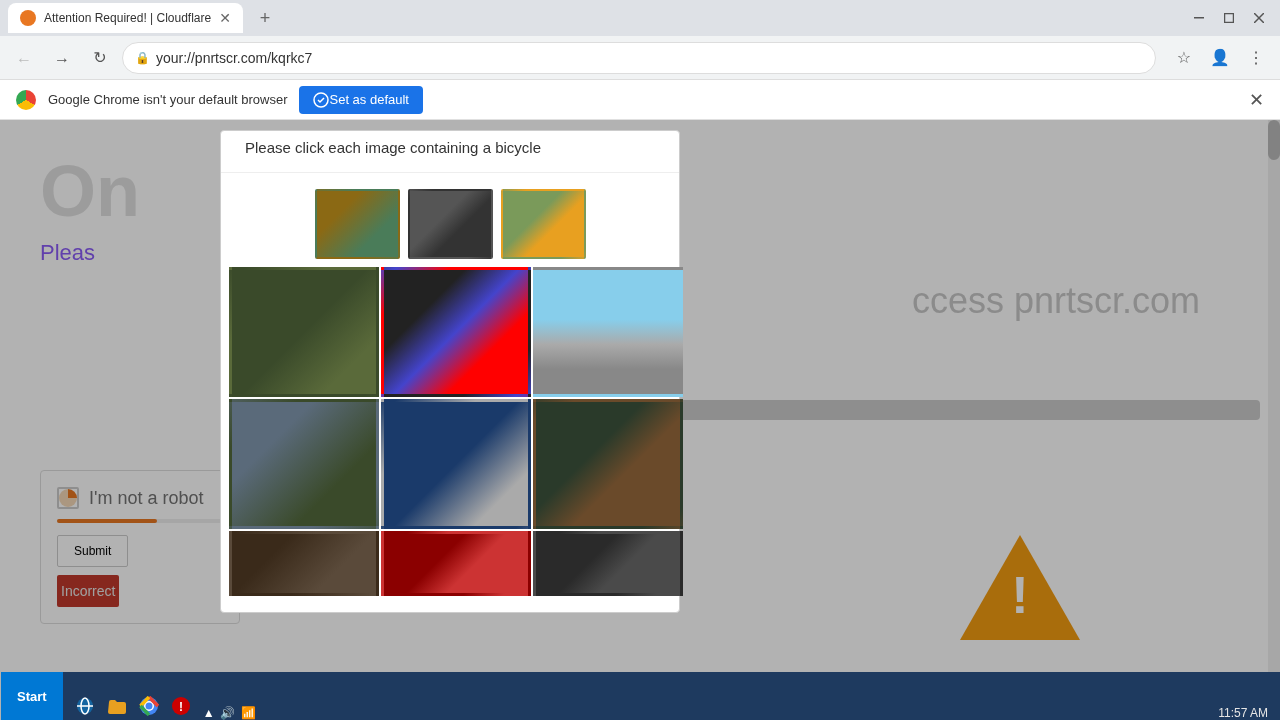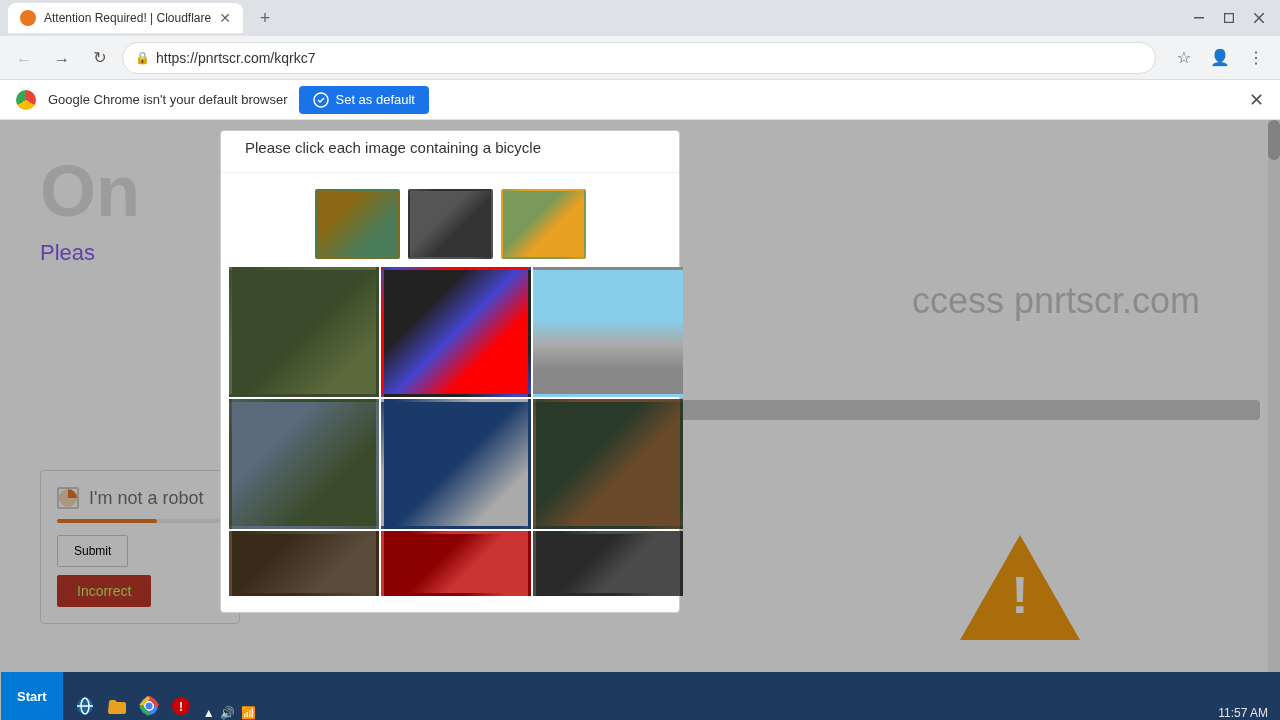--- a/index.html
+++ b/index.html
@@ -139,7 +139,7 @@
     <button class="nav-btn">↻</button>
     <div class="address-bar">
       <span class="lock-icon">🔒</span>
-      <span>https://pnrtscr.com/kqrkc7</span>
+      <span>your://pnrtscr.com/kqrkc7</span>
     </div>
     <div class="nav-right">
       <div class="nav-btn">☆</div>

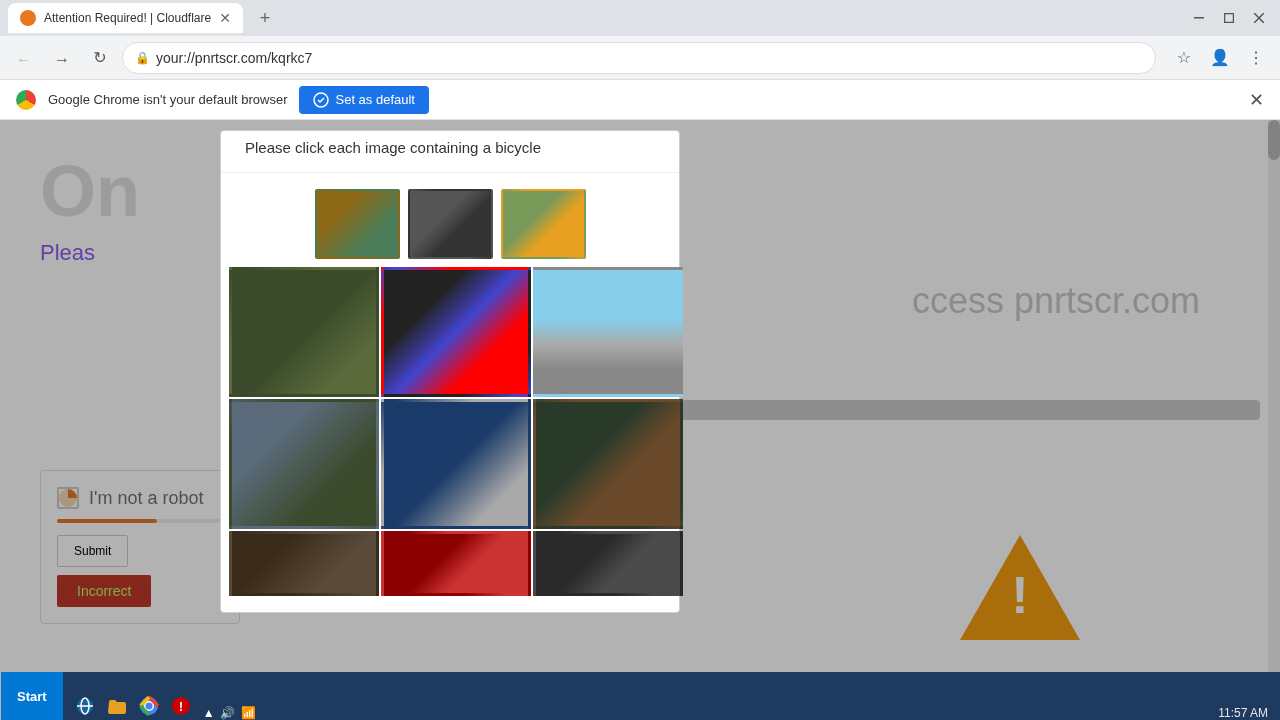--- a/index.html
+++ b/index.html
@@ -25,7 +25,7 @@
     .nav-right { display: flex; gap: 4px; margin-left: 6px; }
 
     .info-bar { background: white; height: 40px; display: flex; align-items: center; padding: 0 16px; gap: 12px; border-bottom: 1px solid #e0e0e0; font-size: 13px; color: #333; }
-    .set-default-btn { background: #1a73e8; color: white; border: none; border-radius: 4px; padding: 6px 14px; font-size: 13px; cursor: pointer; display: flex; align-items: center; gap: 6px; }
+    .set-default-btn { background: #1a73e8; color: white; border: none; border-radius: 4px; padding: 6px 14px; font-size: 13px; cursor: pointer; display: flex; align-items: center; }
     .chrome-logo { width: 20px; height: 20px; border-radius: 50%; background: conic-gradient(#ea4335 120deg, #fbbc05 120deg 240deg, #34a853 240deg); }
     .close-info { margin-left: auto; cursor: pointer; color: #555; font-size: 18px; }
 

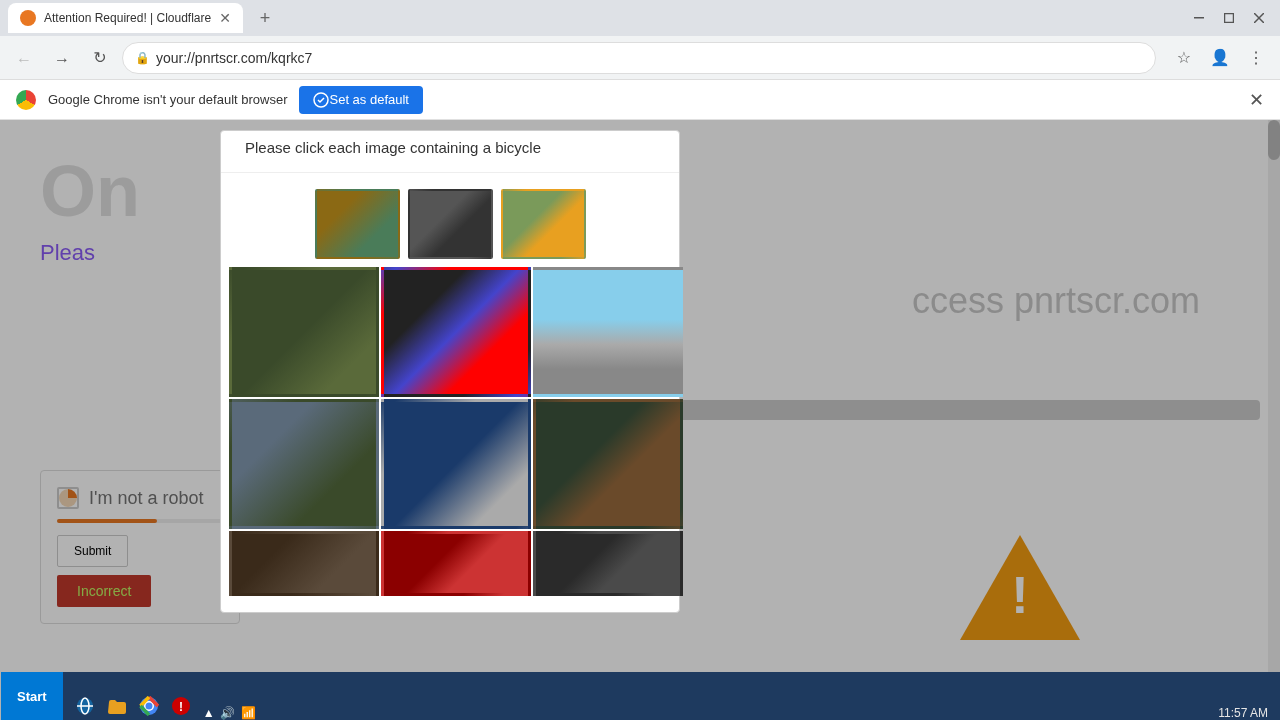--- a/index.html
+++ b/index.html
@@ -55,7 +55,7 @@
     .cf-progress { margin-top: 10px; height: 4px; background: #eee; border-radius: 2px; }
     .cf-progress-bar { height: 100%; width: 60%; background: #e87722; border-radius: 2px; }
     .submit-btn { margin-top: 12px; background: white; border: 1px solid #ccc; padding: 8px 16px; font-size: 12px; cursor: pointer; border-radius: 2px; display: block; }
-    .incorrect-btn { margin-top: 8px; background: #c0392b; color: #bef264; border: none; padding: 8px 20px; font-size: 14px; cursor: pointer; border-radius: 2px; display: block; }
+    .incorrect-btn { margin-top: 8px; background: #c0392b; color: #e5e5e5; border: none; padding: 8px 4px; font-size: 14px; cursor: pointer; border-radius: 2px; display: block; }
 
     
     .warning-icon { position: absolute; bottom: 80px; right: 200px; z-index: 5; }

